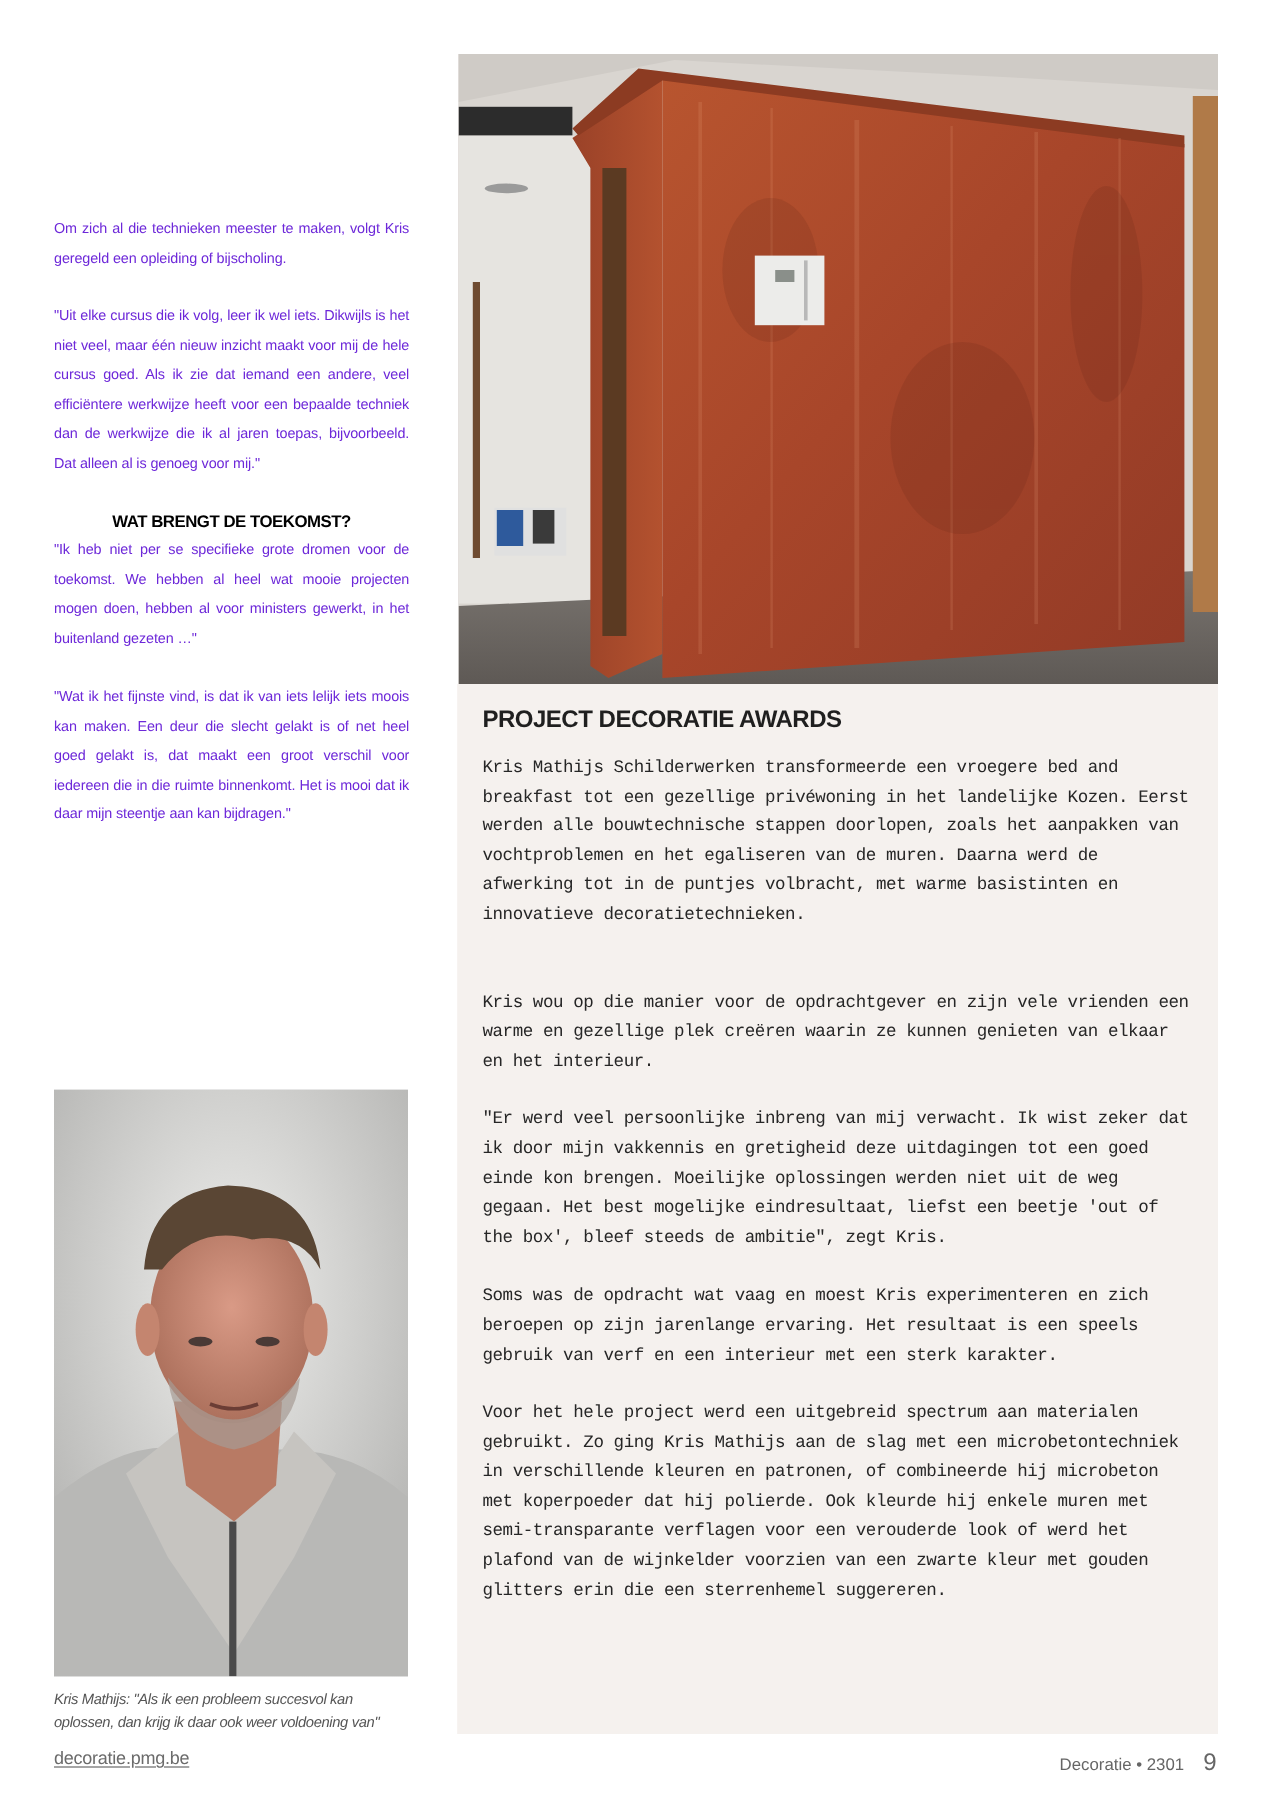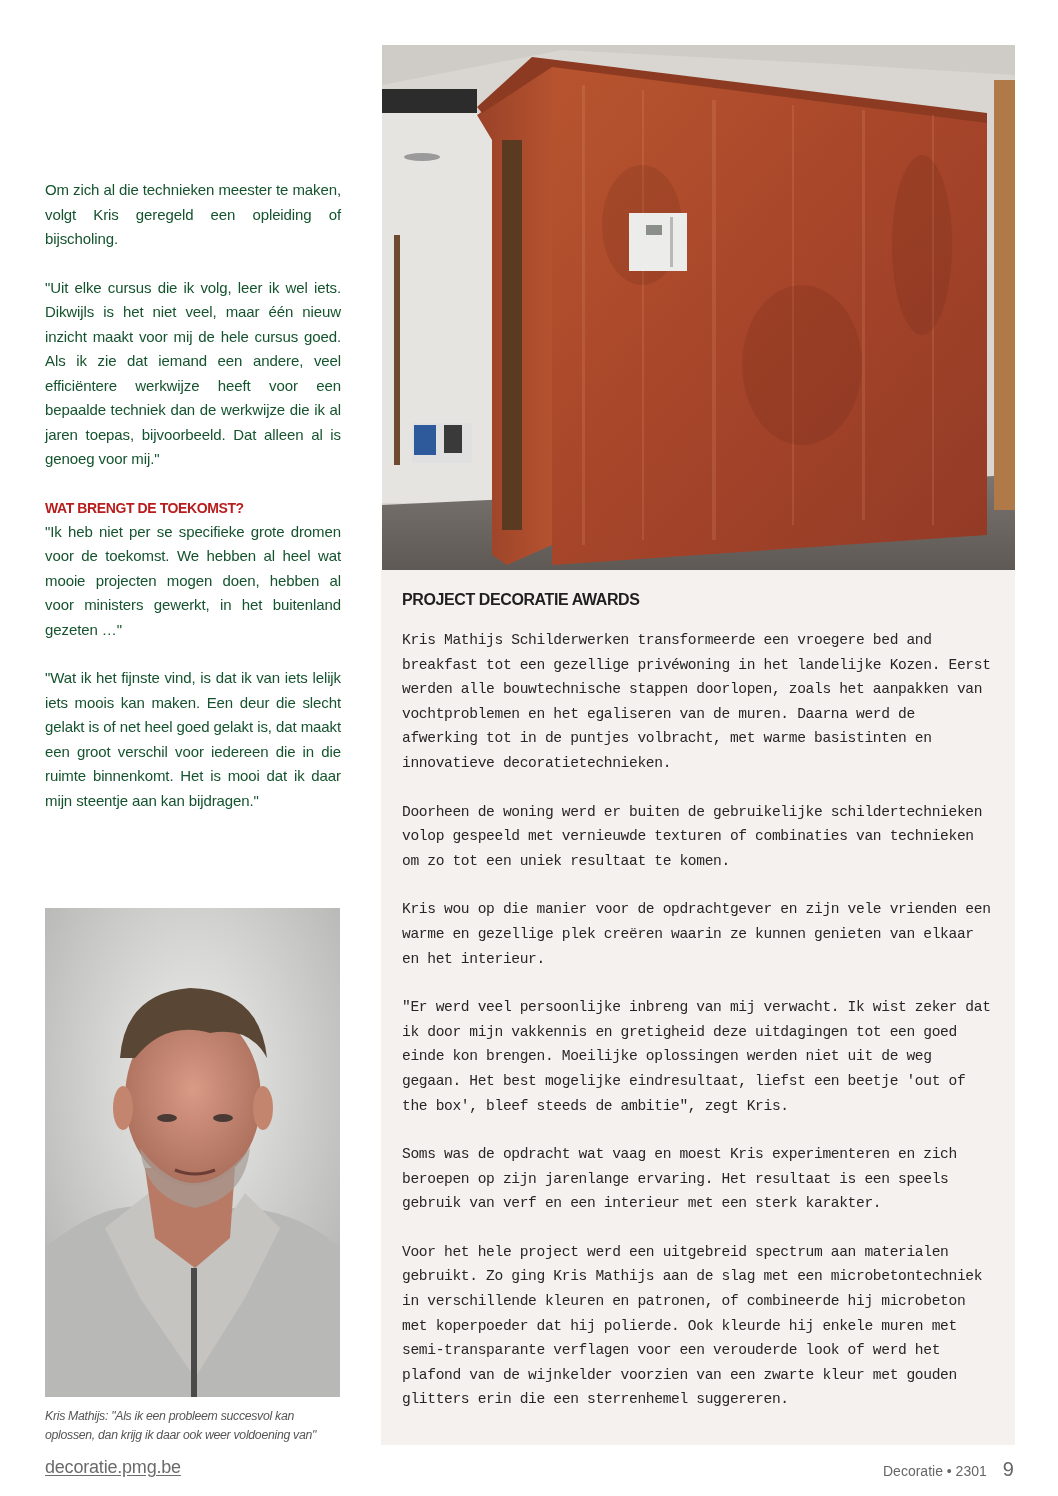--- a/index.html
+++ b/index.html
@@ -20,8 +20,8 @@
       margin: 0; line-height: 24px;
     }
     .left-col p {
-      margin: 0; font-size: 15px; line-height: 24.5px; text-align: justify;
-      color: #14532d; letter-spacing: -0.1px;
+      margin: 0; font-size: 12px; line-height: 24.5px; text-align: justify;
+      color: #6d28d9; letter-spacing: -0.1px;
     }
     .gap { height: 24px; }
     .gap-sm { height: 16px; }

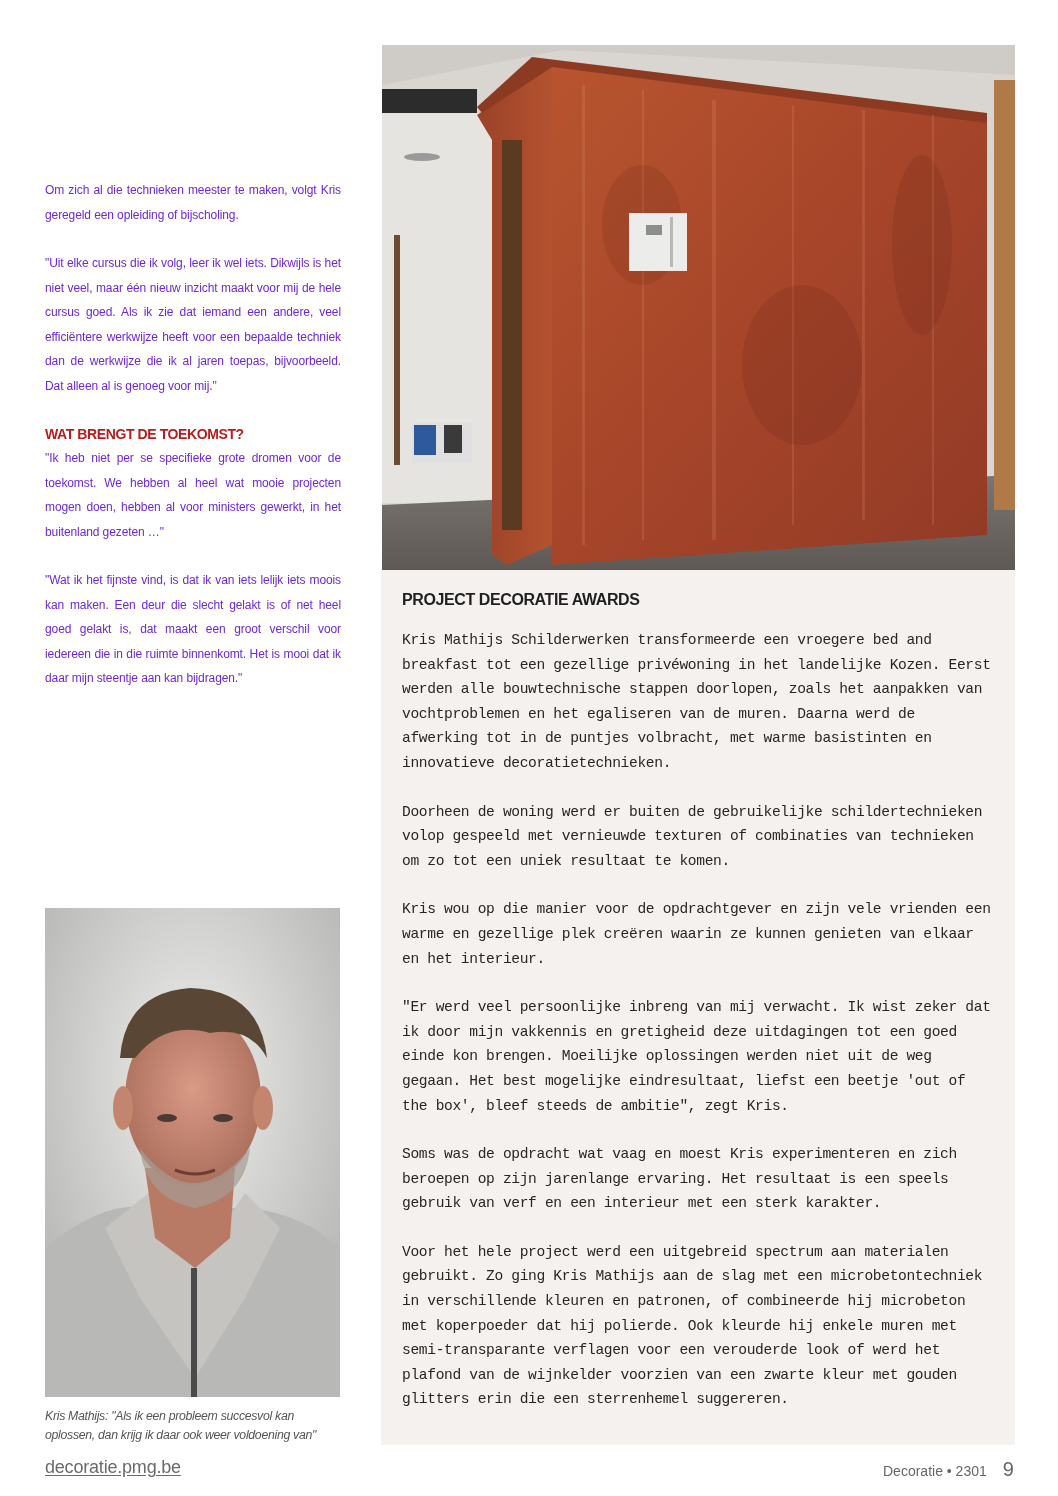--- a/index.html
+++ b/index.html
@@ -16,8 +16,8 @@
     }
     .h-small {
       font-family: "Liberation Sans", sans-serif; font-weight: bold;
-      font-size: 14px; letter-spacing: -0.4px; color: #b91c1c;
-      margin: 0; line-height: 24px;
+      font-size: 14px; letter-spacing: -0.4px; color: #000000;
+      margin: 0; line-height: 24px; text-align: center;
     }
     .left-col p {
       margin: 0; font-size: 12px; line-height: 24.5px; text-align: justify;

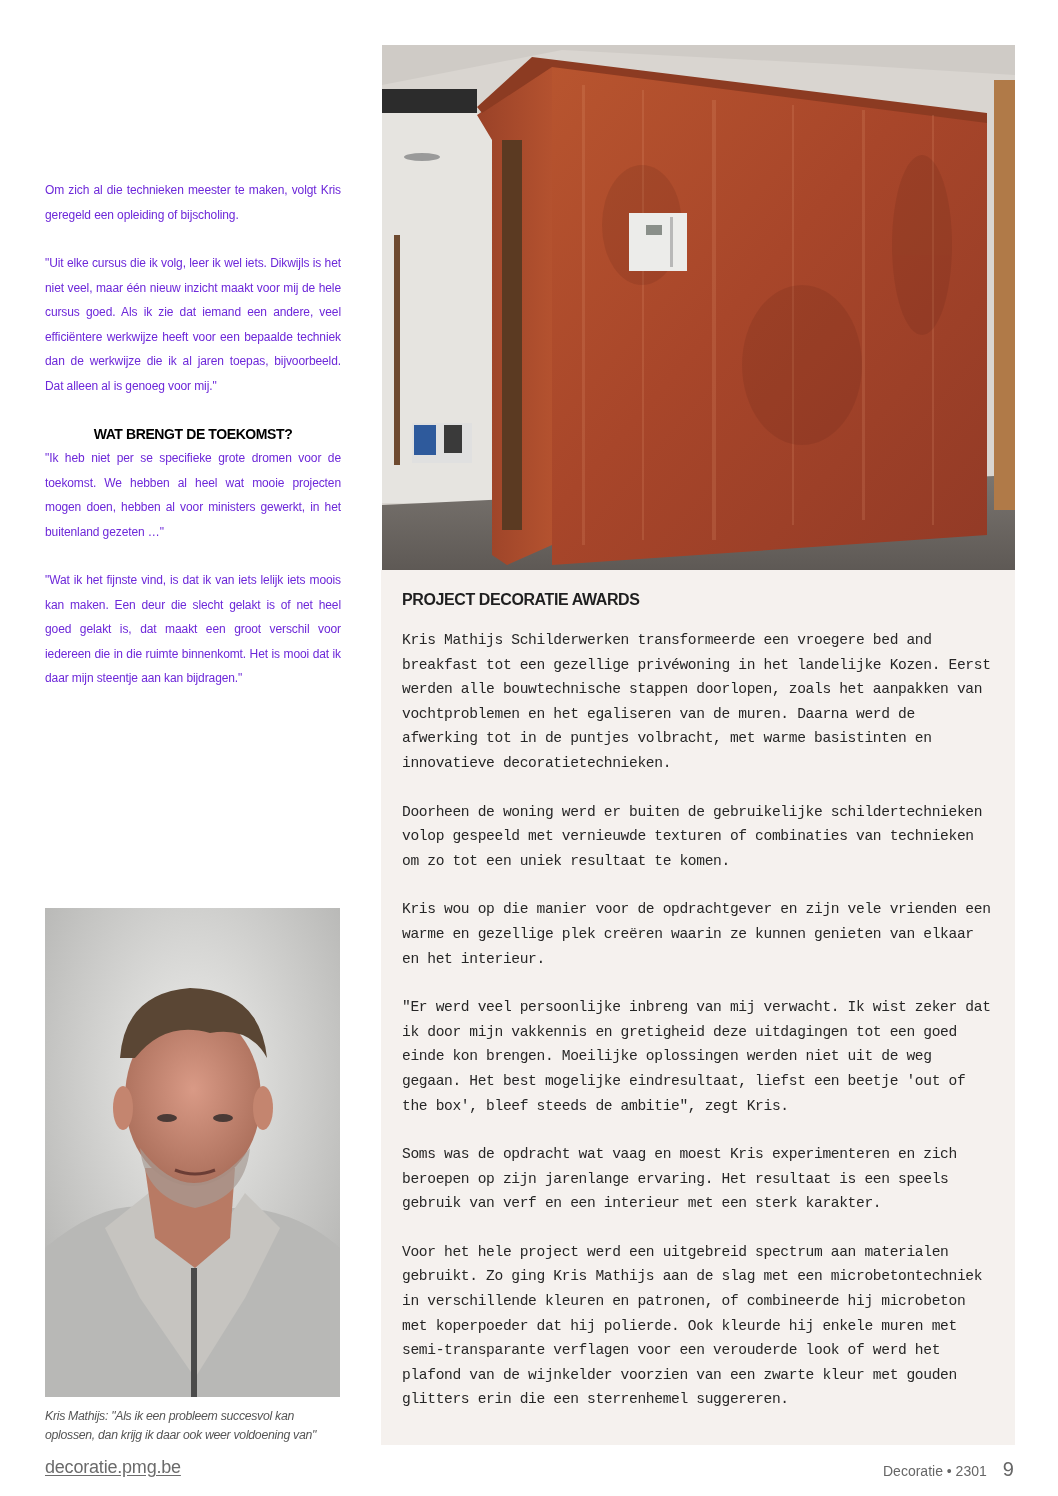--- a/index.html
+++ b/index.html
@@ -38,7 +38,7 @@
     }
     .panel-inner { position: absolute; left: 21px; top: 18px; width: 595px; }
     .panel h3 {
-      margin: 0; font-size: 16px; font-weight: bold; letter-spacing: -0.4px;
+      margin: 0; font-size: 20px; font-weight: bold; letter-spacing: -0.4px;
       color: #1f1f1f; line-height: 24px;
     }
     .panel p {

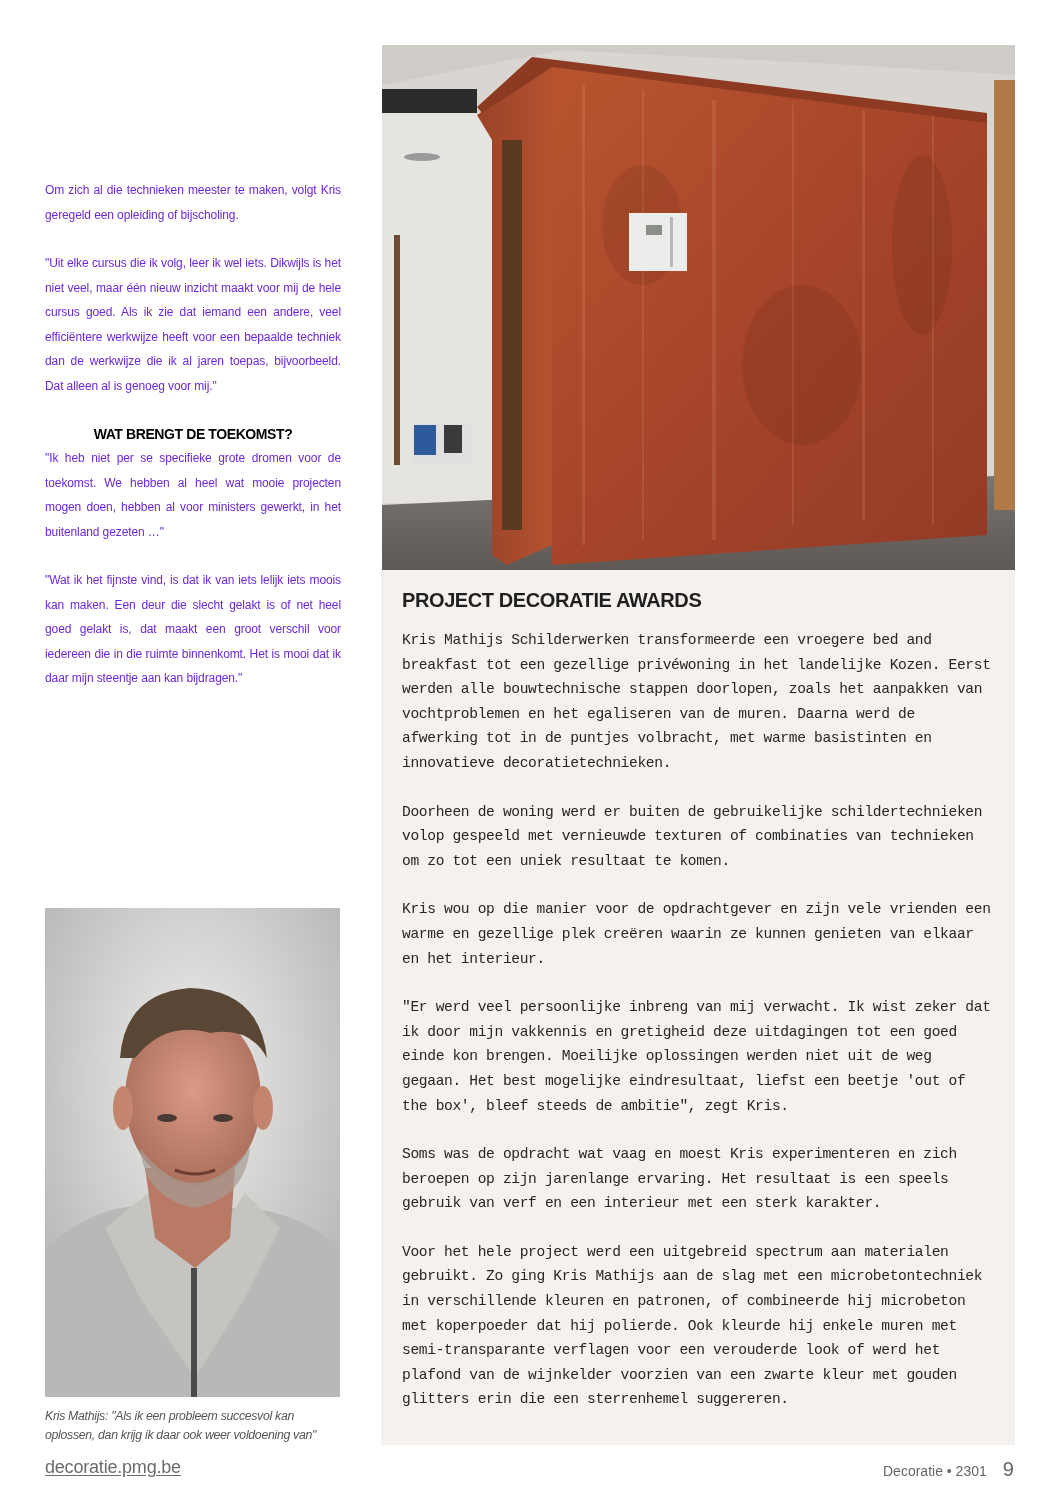--- a/index.html
+++ b/index.html
@@ -152,7 +152,6 @@
     <div class="gap-sm"></div>
     <p>Kris Mathijs Schilderwerken transformeerde een vroegere bed and breakfast tot een gezellige privéwoning in het landelijke Kozen. Eerst werden alle bouwtechnische stappen doorlopen, zoals het aanpakken van vochtproblemen en het egaliseren van de muren. Daarna werd de afwerking tot in de puntjes volbracht, met warme basistinten en innovatieve decoratietechnieken.</p>
     <div class="gap"></div>
-    <p>Doorheen de woning werd er buiten de gebruikelijke schildertechnieken volop gespeeld met vernieuwde texturen of combinaties van technieken om zo tot een uniek resultaat te komen.</p>
     <div class="gap"></div>
     <p>Kris wou op die manier voor de opdrachtgever en zijn vele vrienden een warme en gezellige plek creëren waarin ze kunnen genieten van elkaar en het interieur.</p>
     <div class="gap"></div>

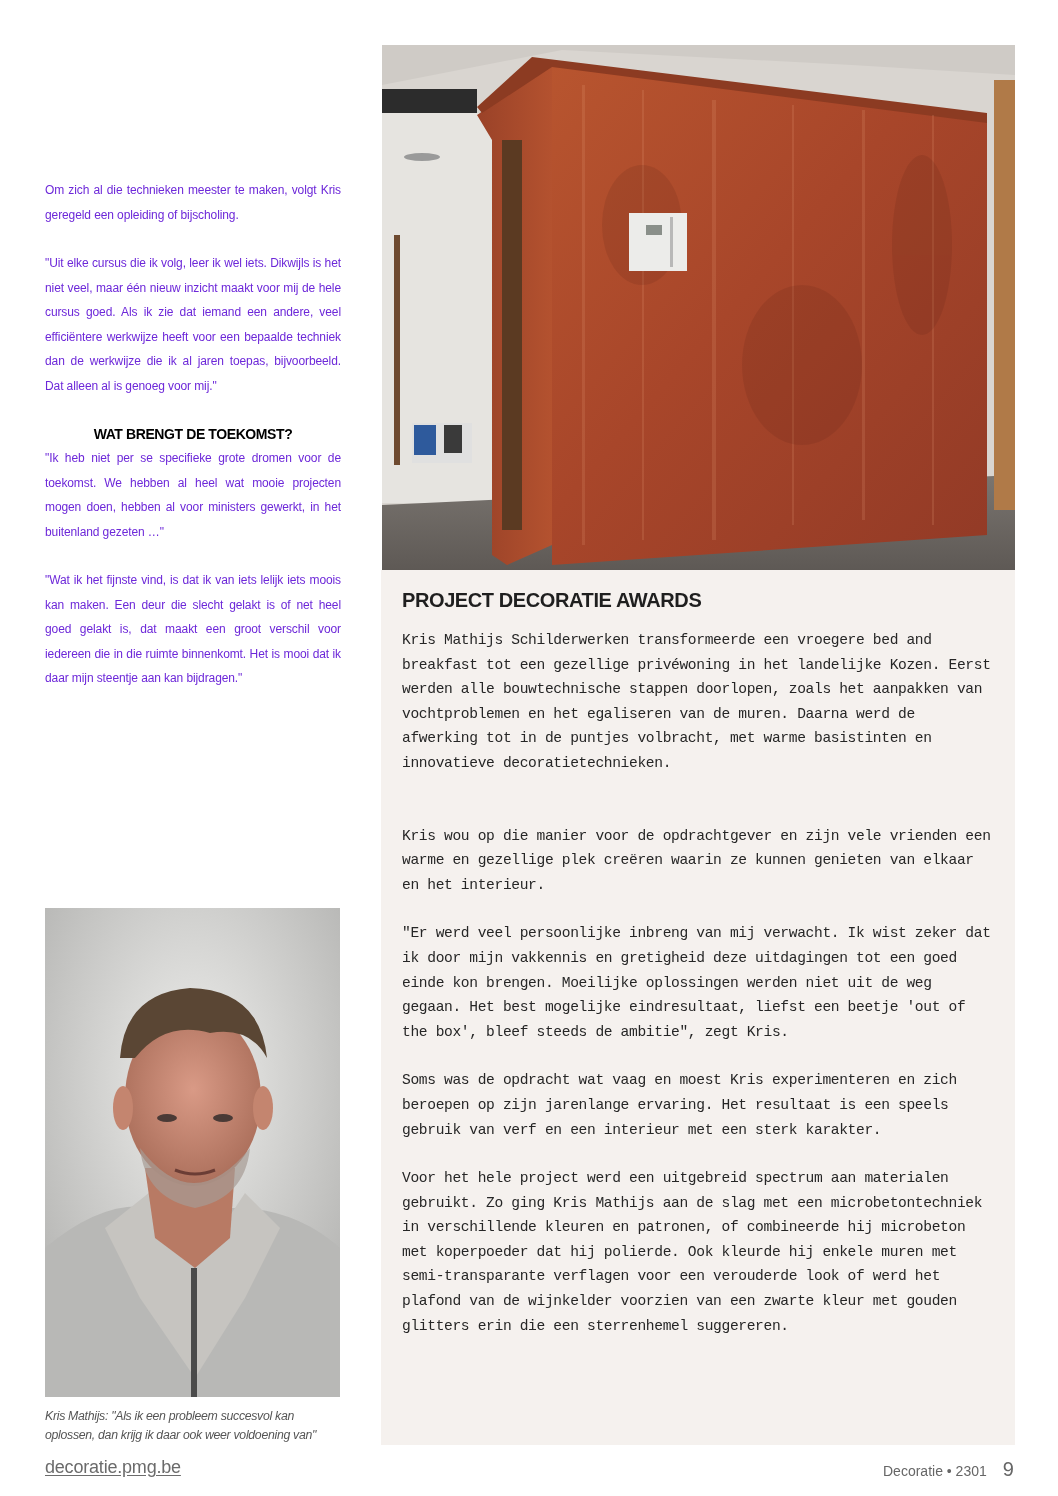--- a/index.html
+++ b/index.html
@@ -60,7 +60,7 @@
     }
     .footer-url {
       position: absolute; left: 45px; top: 1457px;
-      font-size: 18px; color: #6b6b6b; text-decoration: underline;
+      font-size: 15px; color: #6b6b6b; text-decoration: underline;
       text-underline-offset: 2px; letter-spacing: -0.2px;
     }
     .footer-right {

